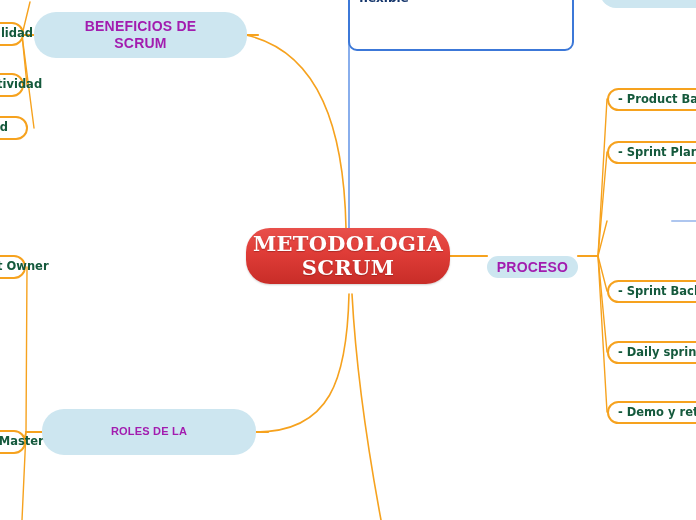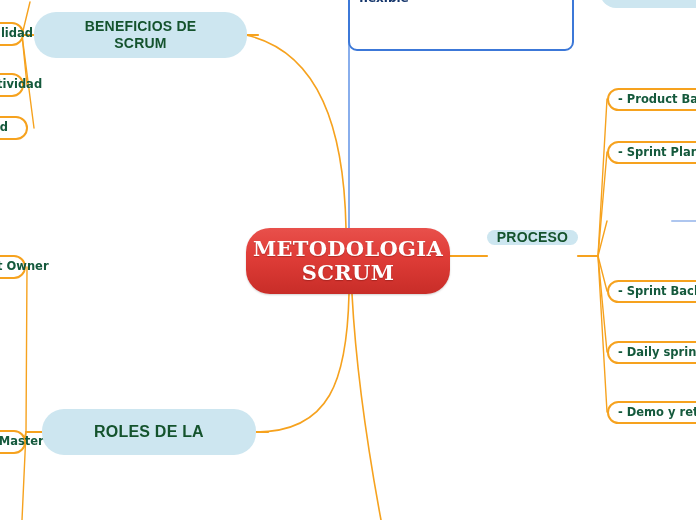--- a/index.html
+++ b/index.html
@@ -57,7 +57,7 @@
     background: #cde6f0;
   }
   .branch .label {
-    color: #14532d;
+    color: #a21caf;
     font-family: "Liberation Sans", sans-serif;
     font-size: 14px;
     font-weight: 700;

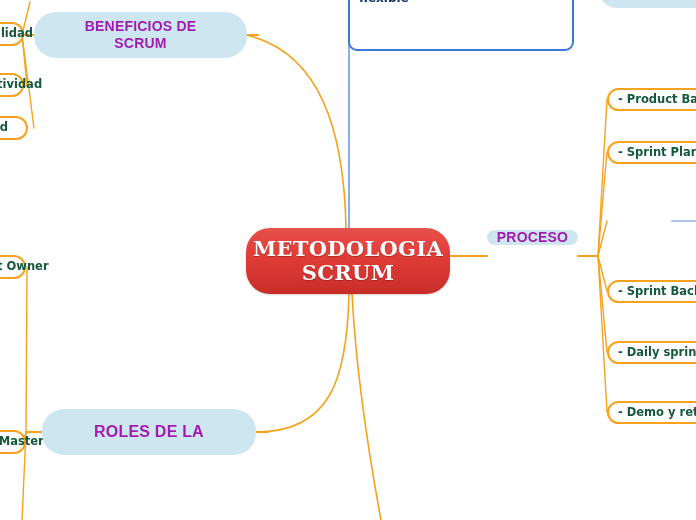--- a/index.html
+++ b/index.html
@@ -190,7 +190,7 @@
     <span class="label">PROCESO</span>
   </div>
 
-  <div class="node root" style="left:246px; top:228px; width:204px; height:66px;">
+  <div class="node root" style="left:246px; top:228px; width:204px; height:56px;">
     <span class="label">
       <span>METODOLOGIA</span><br>
       <span>SCRUM</span>

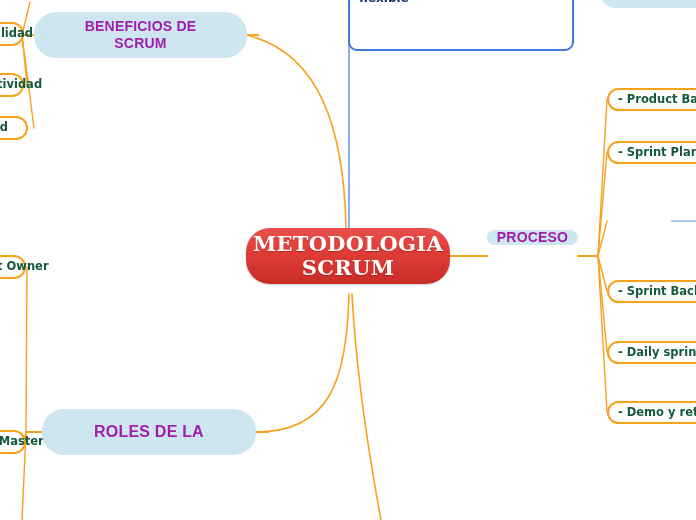--- a/index.html
+++ b/index.html
@@ -186,7 +186,7 @@
     </span>
   </div>
 
-  <div class="node branch" style="left:487px; top:230px; width:91px; height:15px;">
+  <div class="node branch" style="left:487px; top:256px; width:91px; height:22px;">
     <span class="label">PROCESO</span>
   </div>
 

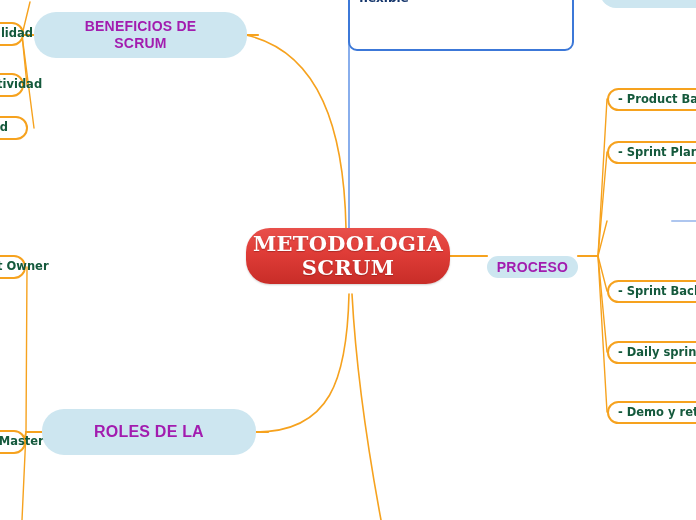--- a/index.html
+++ b/index.html
@@ -64,7 +64,7 @@
     line-height: 1.2;
     letter-spacing: 0.2px;
   }
-  .branch.small .label { font-size: 16px; }
+  .branch.small .label { font-size: 11px; }
   
   .leaf {
     border: 2px solid #f6a21e;

